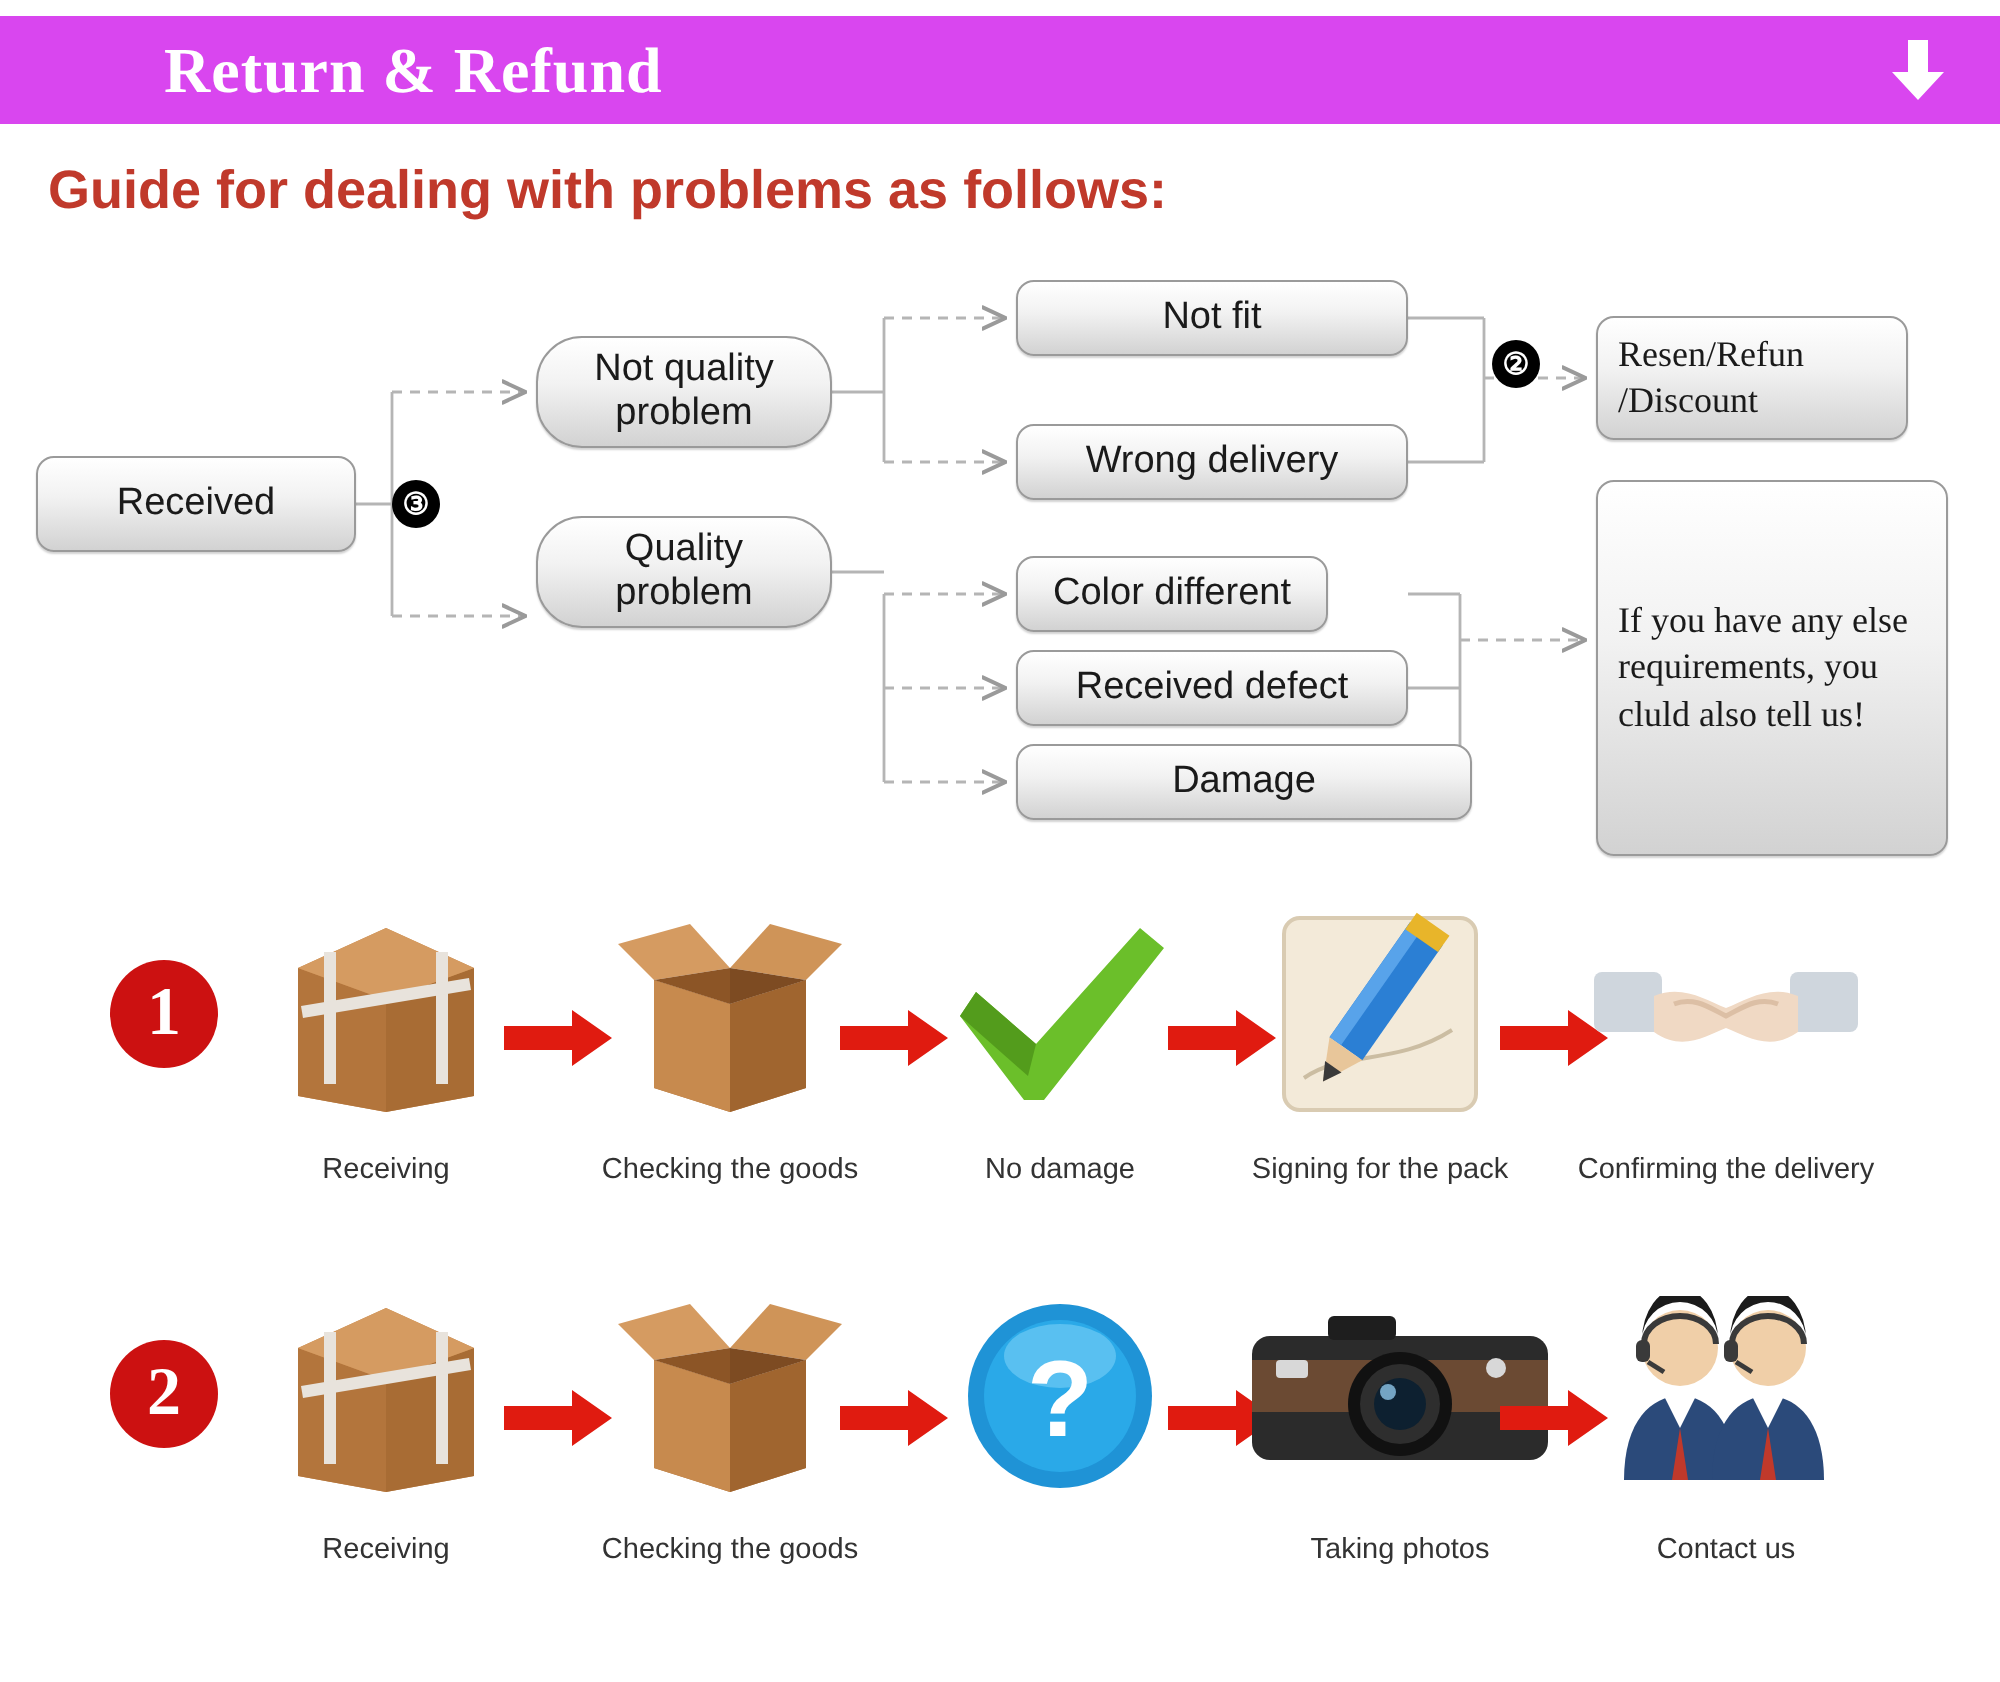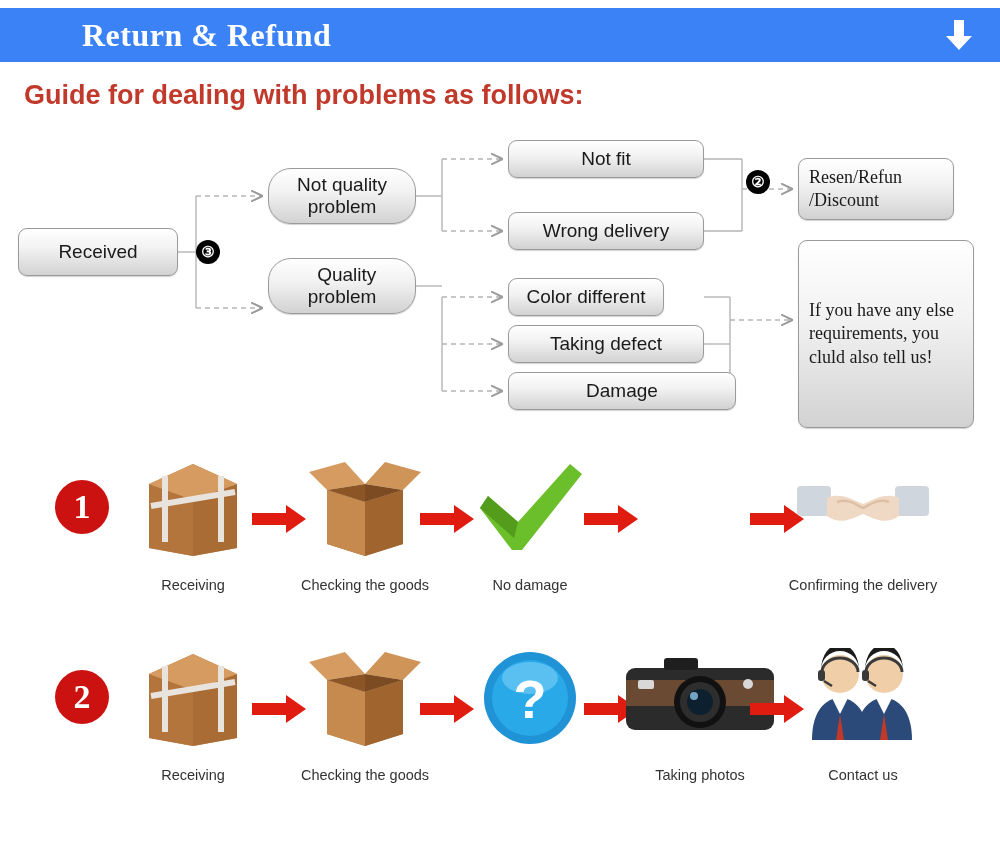--- a/index.html
+++ b/index.html
@@ -20,7 +20,7 @@
     position: absolute;
     left: 0; top: 8px;
     width: 1000px; height: 54px;
-    background: #3b82f6;
+    background: #d946ef;
     display: flex;
     align-items: center;
   }

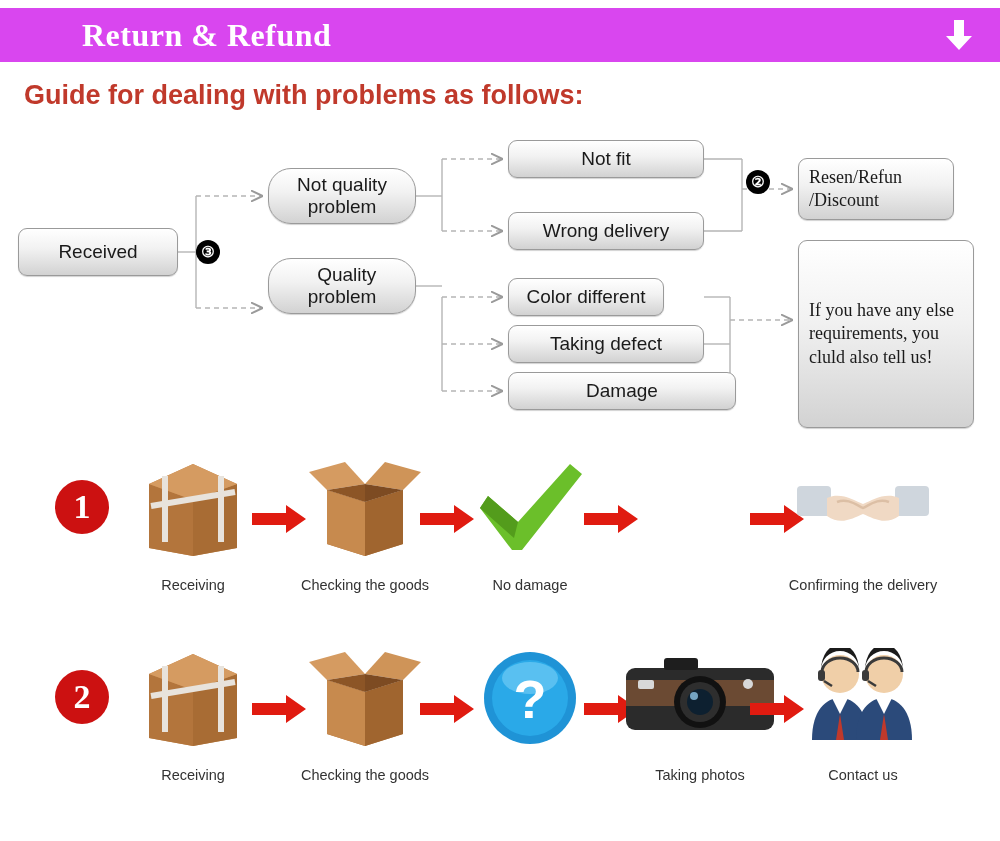--- a/index.html
+++ b/index.html
@@ -87,7 +87,7 @@
 
   .n-received   { left: 18px;  top: 98px;  width: 160px; height: 48px; }
   .n-notquality { left: 268px; top: 38px;  width: 148px; height: 56px; }
-  .n-quality    { left: 268px; top: 128px; width: 148px; height: 56px; text-align: right; }
+  .n-quality    { left: 268px; top: 128px; width: 148px; height: 56px; }
   .n-notfit     { left: 508px; top: 10px;  width: 196px; height: 38px; }
   .n-wrongdel   { left: 508px; top: 82px;  width: 196px; height: 38px; }
   .n-colordiff  { left: 508px; top: 148px; width: 156px; height: 38px; }

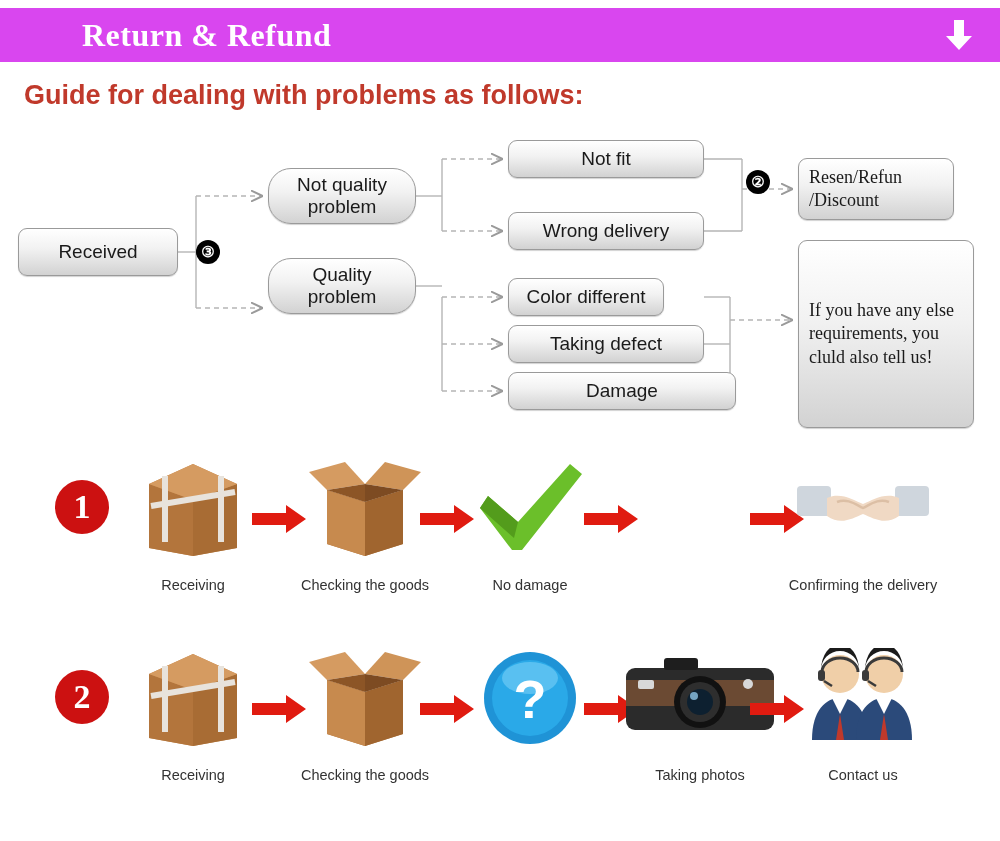--- a/index.html
+++ b/index.html
@@ -246,7 +246,7 @@
   <div class="node n-notfit">Not fit</div>
   <div class="node n-wrongdel">Wrong delivery</div>
   <div class="node n-colordiff">Color different</div>
-  <div class="node n-qualdefect">Taking defect</div>
+  <div class="node n-qualdefect">Received defect</div>
   <div class="node n-damage">Damage</div>
 
   <div class="node n-resend left-align">

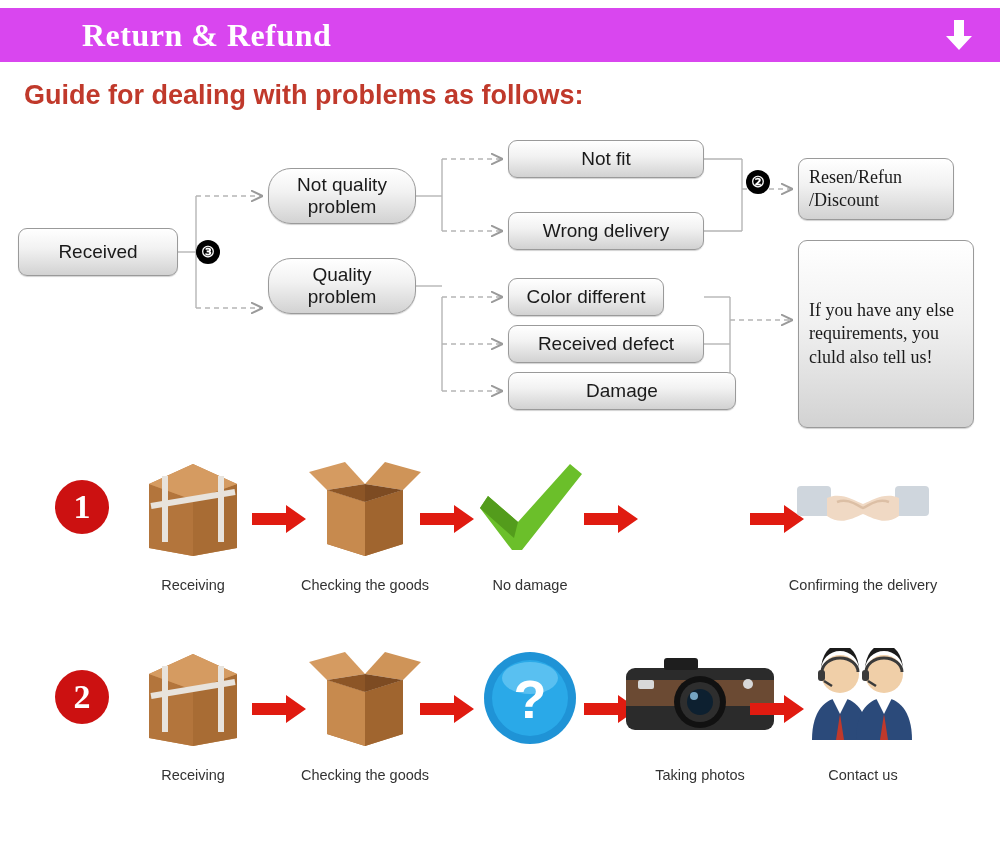--- a/index.html
+++ b/index.html
@@ -316,6 +316,22 @@
     <polygon points="0,9 34,9 34,1 54,15 34,29 34,21 0,21" fill="#e01b10"></polygon>
   </svg>
 
+  <div class="step s4">
+    <div class="art">
+      <svg width="112" height="106" viewBox="0 0 112 106">
+        <rect x="8" y="4" width="96" height="96" rx="8" fill="#f3ead9" stroke="#d9cbb2" stroke-width="2"></rect>
+        <path d="M18,84 C38,70 64,78 92,60" stroke="#cbbda2" stroke-width="2" fill="none"></path>
+        <g transform="rotate(35 56 52)">
+          <rect x="42" y="6" width="20" height="70" fill="#2b7fd4"></rect>
+          <rect x="42" y="6" width="7" height="70" fill="#58a3ea"></rect>
+          <rect x="42" y="0" width="20" height="10" fill="#e8b52a"></rect>
+          <polygon points="42,76 62,76 52,96" fill="#e8c69a"></polygon>
+          <polygon points="47,87 57,87 52,96" fill="#3a3a3a"></polygon>
+        </g>
+      </svg>
+    </div>
+    <div class="cap">Signing for the pack</div>
+  </div>
 
   <svg class="arrow-red a4" viewBox="0 0 54 30">
     <polygon points="0,9 34,9 34,1 54,15 34,29 34,21 0,21" fill="#e01b10"></polygon>

